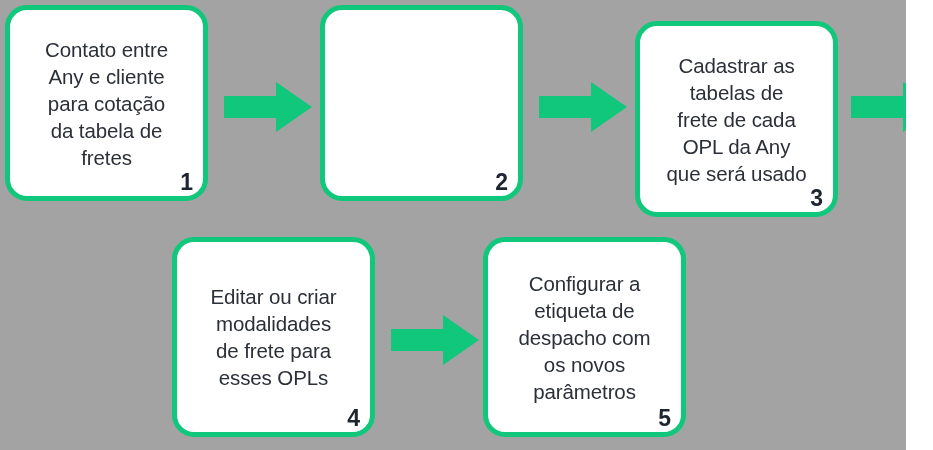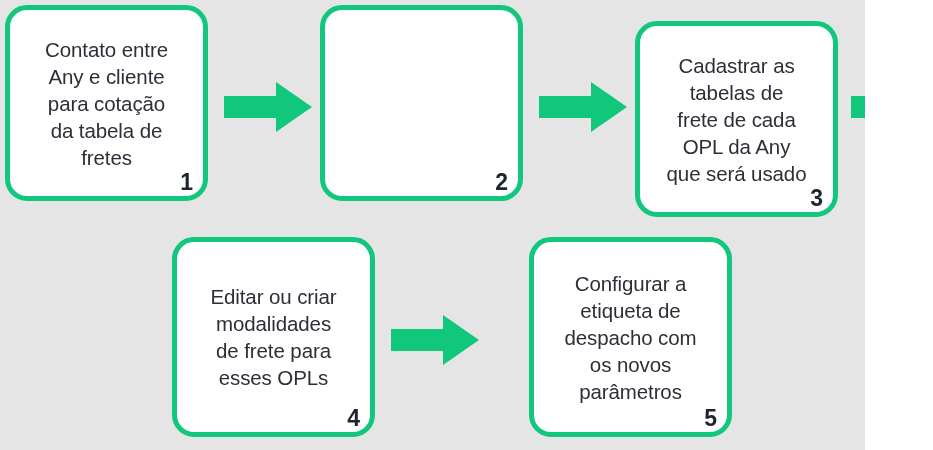--- a/index.html
+++ b/index.html
@@ -14,8 +14,9 @@
     position: relative;
     width: 865px;
     height: 450px;
-    background: #e5e5e5;
+    background: #a3a3a3;
     overflow: hidden;
+    padding-left: 41px;
   }
   .step-box {
     position: absolute;

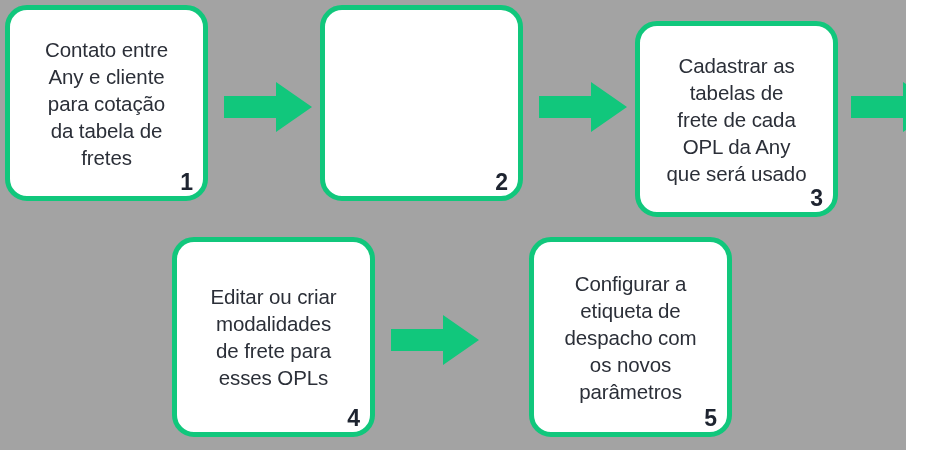--- a/index.html
+++ b/index.html
@@ -92,7 +92,7 @@
     <span class="step-number">4</span>
   </div>
 
-  <div class="step-box" style="left: 483px; top: 237px; width: 203px; height: 200px; margin-left: 46px;">
+  <div class="step-box" style="left: 483px; top: 237px; width: 203px; height: 200px;">
     <span class="step-text">Configurar a
 etiqueta de
 despacho com

